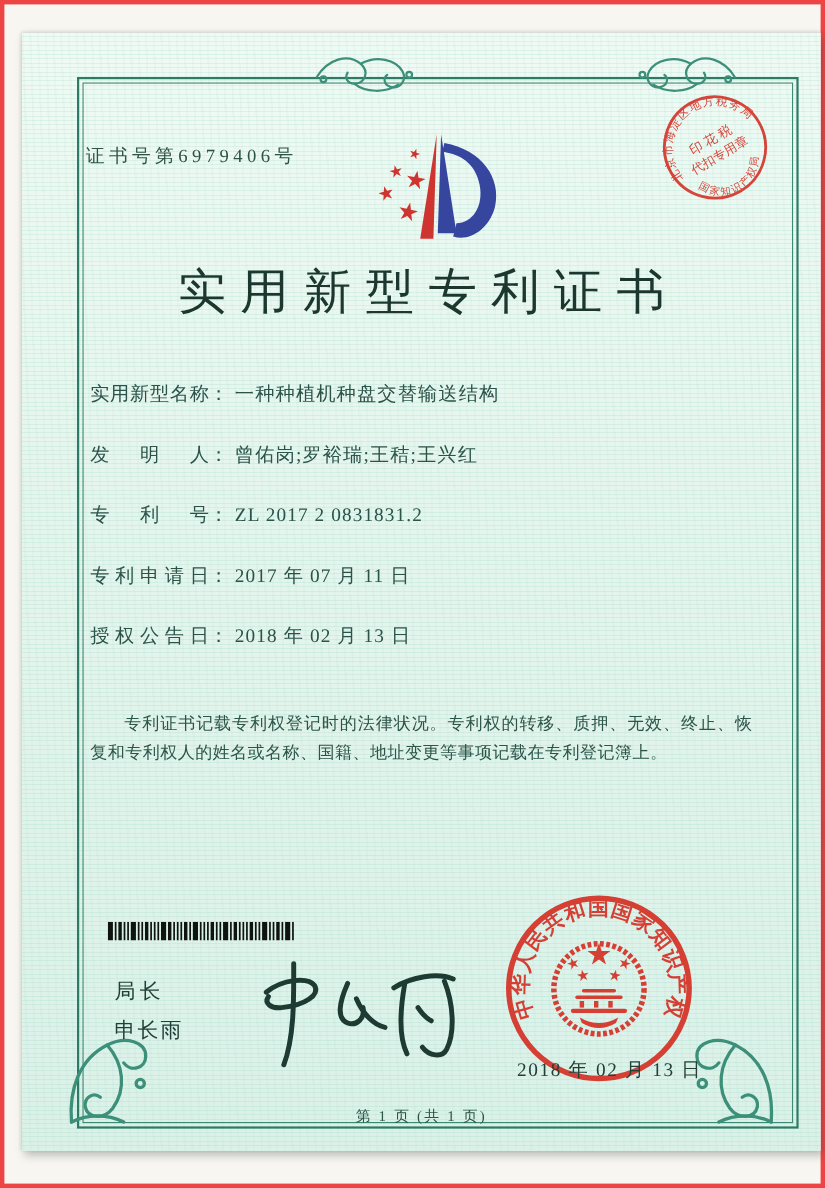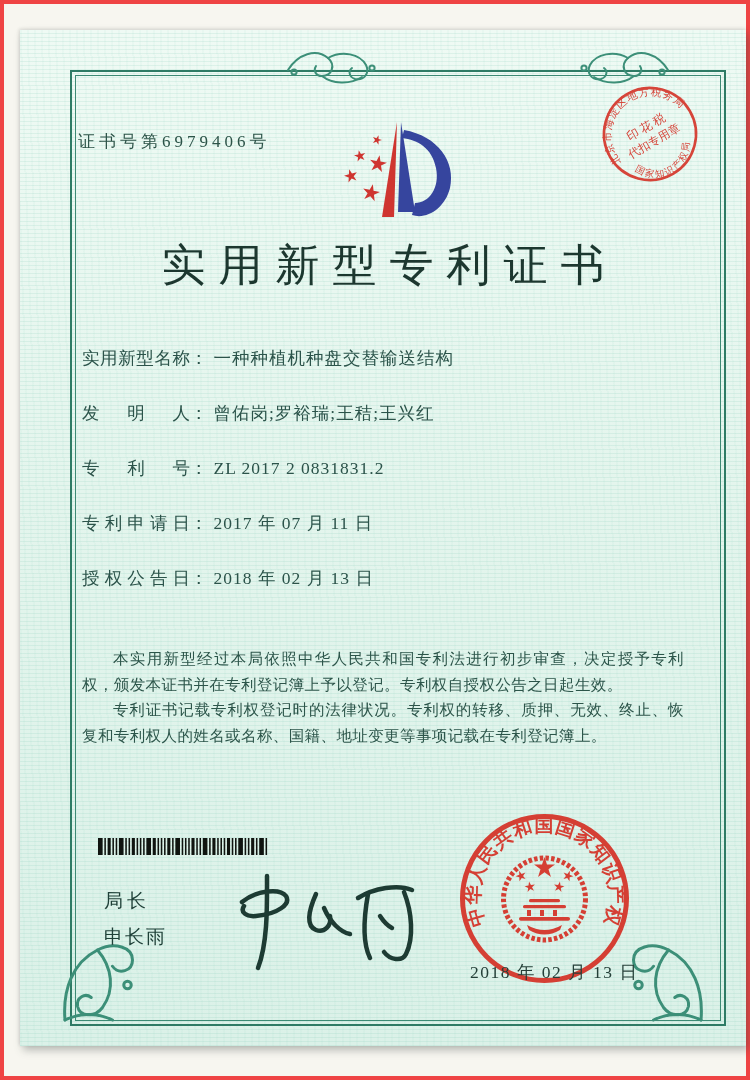--- a/index.html
+++ b/index.html
@@ -139,7 +139,6 @@
     </div>
 
     <div class="body-text">
-      <p>本实用新型经过本局依照中华人民共和国专利法进行初步审查，决定授予专利权，颁发本证书并在专利登记簿上予以登记。专利权自授权公告之日起生效。</p>
       <p>专利证书记载专利权登记时的法律状况。专利权的转移、质押、无效、终止、恢复和专利权人的姓名或名称、国籍、地址变更等事项记载在专利登记簿上。</p>
     </div>
 

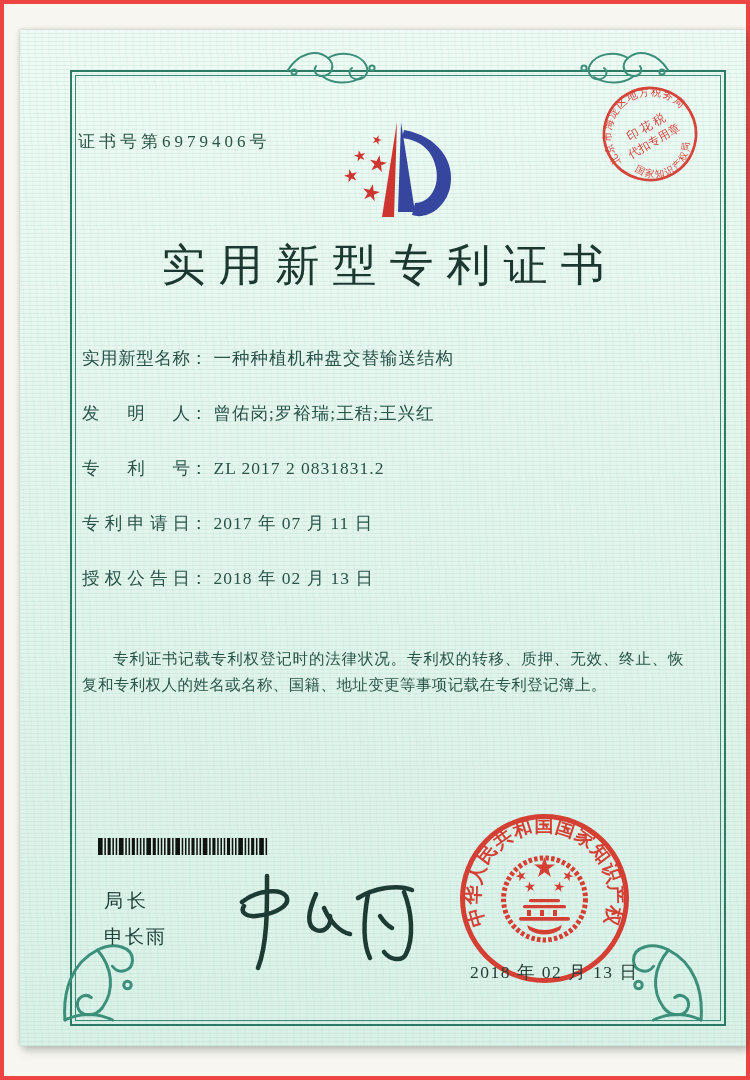--- a/index.html
+++ b/index.html
@@ -237,6 +237,7 @@
 
     <div class="issue-date">2018 年 02 月 13 日</div>
 
+    <div class="footer">第 1 页 (共 1 页)</div>
   </div>
 </div>
 

